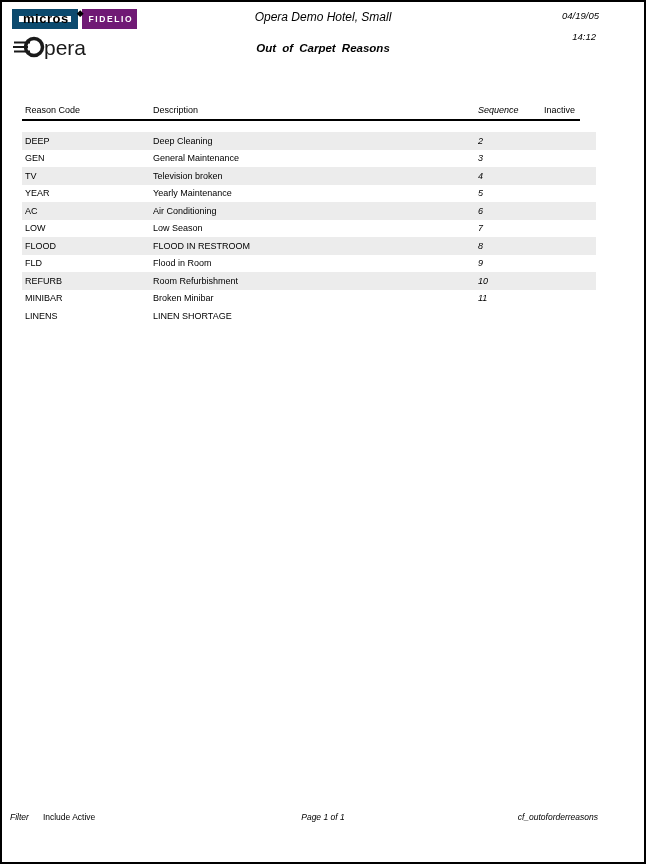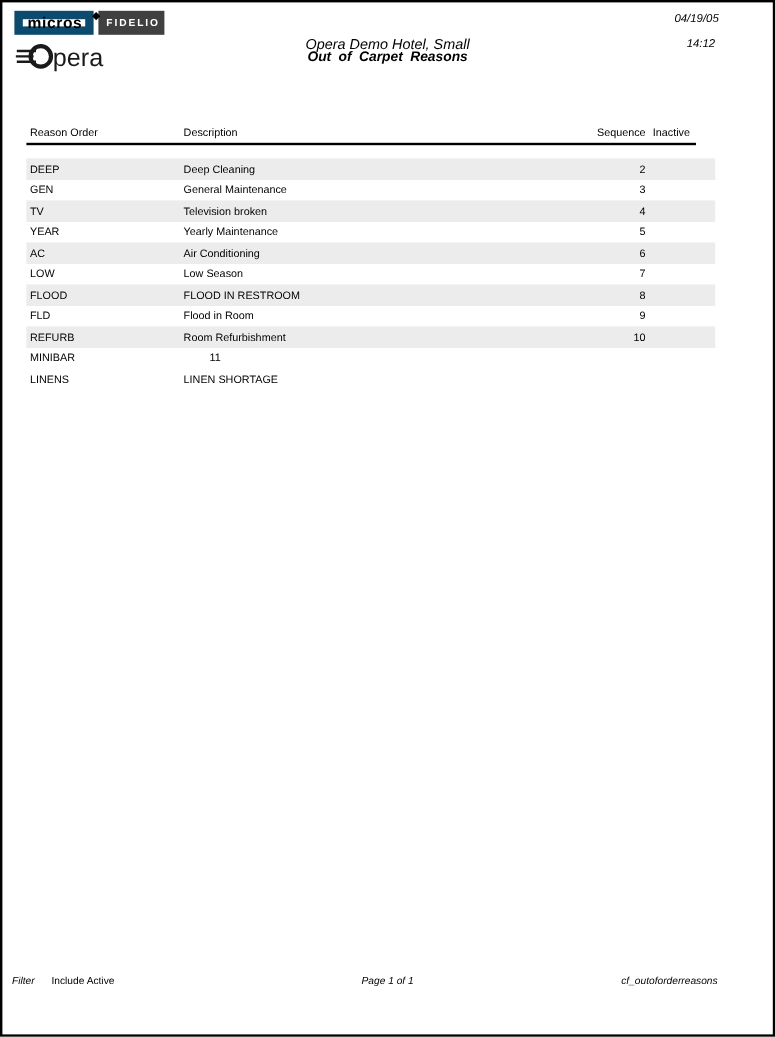--- a/index.html
+++ b/index.html
@@ -28,7 +28,7 @@
   }
   .logo-diamond { font-size: 9px; line-height: 1; margin: 0 -2px 0 -1px; z-index: 2; }
   .fidelio-box {
-    background: #404040; color: #fff;
+    background: #701a75; color: #fff;
     font-weight: bold; font-size: 8.5px; letter-spacing: 1.6px;
     display: flex; align-items: center; padding: 0 4px 0 7px;
   }

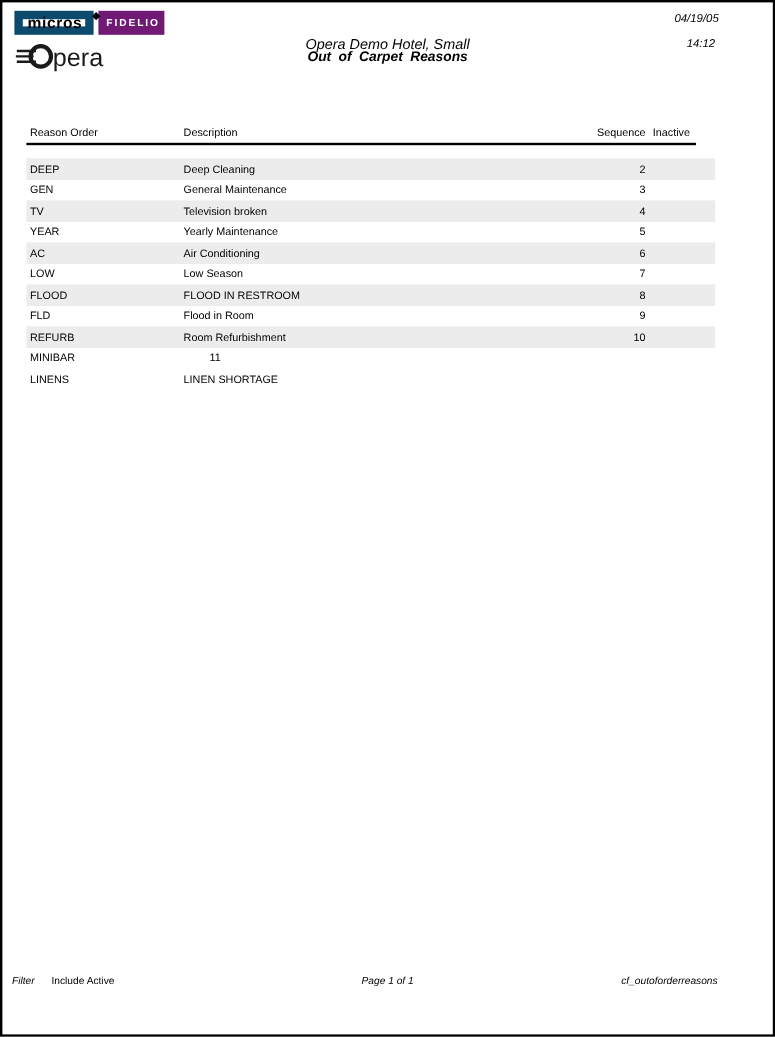--- a/index.html
+++ b/index.html
@@ -36,7 +36,7 @@
 
   .hotel-title {
     position: absolute; left: 0; right: 0; top: 8px;
-    text-align: center; font-style: italic; font-size: 12px; margin-top: 20px;
+    text-align: center; font-style: italic; font-size: 12px;
   }
   .report-title {
     position: absolute; left: 0; right: 0; top: 40px;

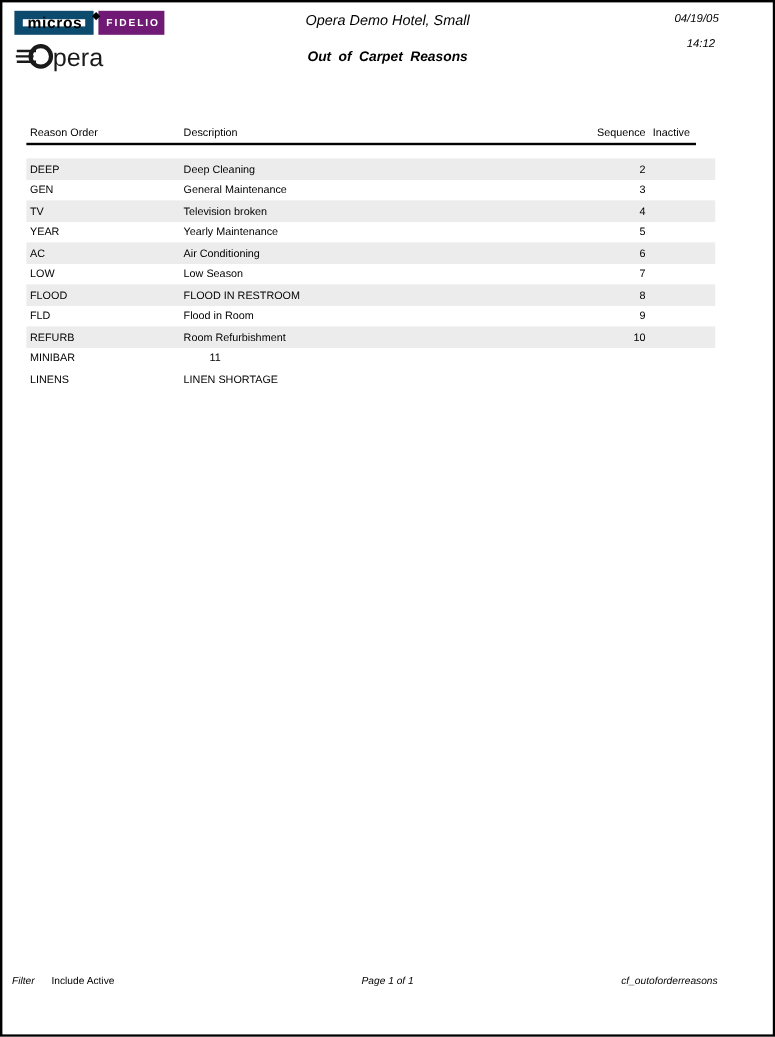--- a/index.html
+++ b/index.html
@@ -101,7 +101,7 @@
 
   <div class="report-table">
     <div class="thead-row">
-      <span class="cell-code">Reason Order</span>
+      <span class="cell-code">Reason Code</span>
       <span class="cell-desc">Description</span>
       <span class="cell-seq">Sequence</span>
       <span class="cell-inact">Inactive</span>

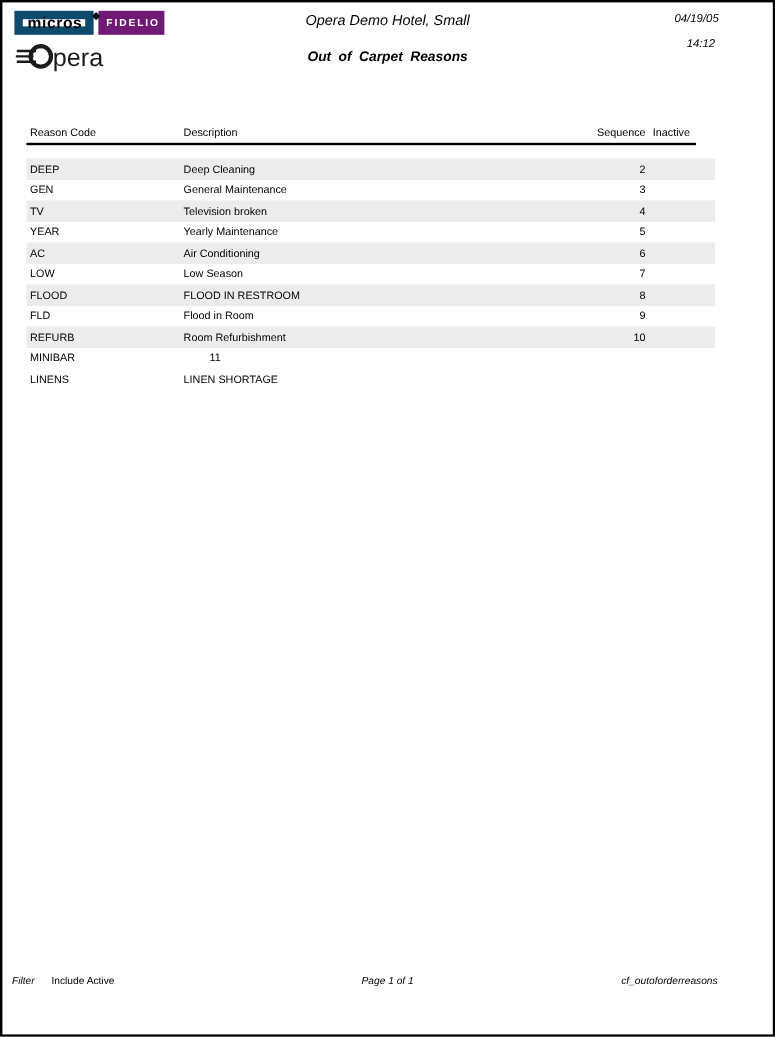--- a/index.html
+++ b/index.html
@@ -61,7 +61,7 @@
   .trow.shaded { background: var(--row-shade, #ececec); }
   .cell-code { width: 102px; padding-left: 3px; flex: none; }
   .cell-desc { flex: 1; min-width: 0; padding-left: 29px; }
-  .cell-seq  { width: 60px; flex: none; text-align: right; }
+  .cell-seq  { width: 60px; flex: none; text-align: left; font-style: italic; }
   .cell-inact{ width: 58px; flex: none; padding-left: 6px; }
 
   

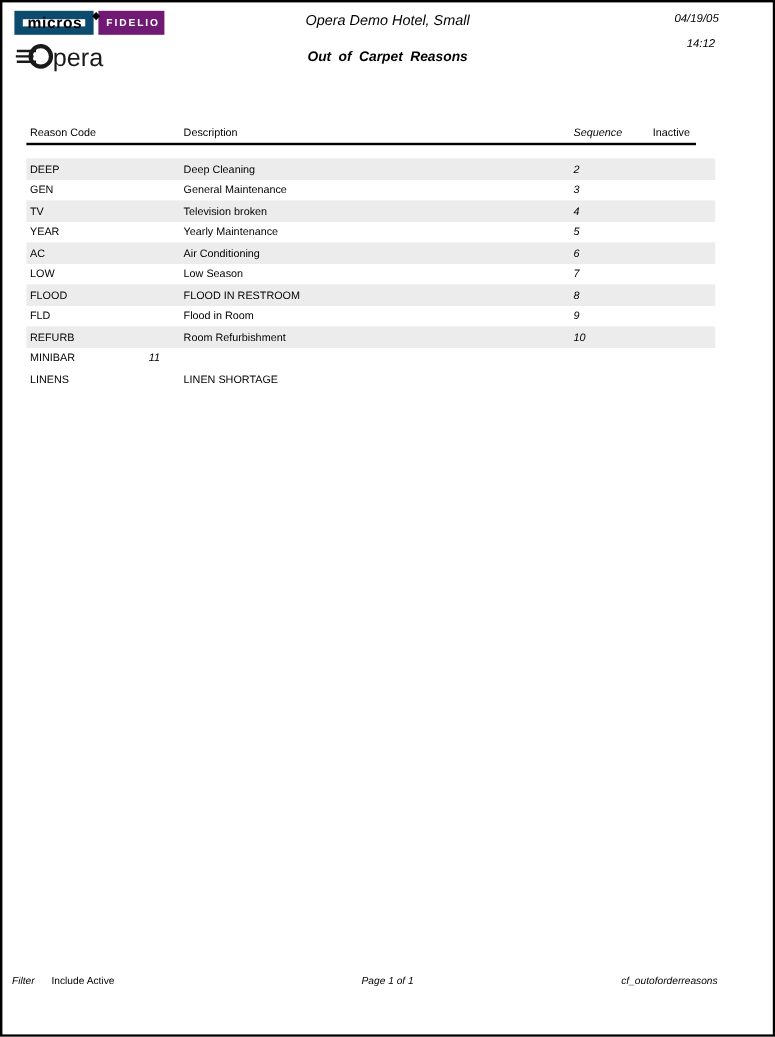--- a/index.html
+++ b/index.html
@@ -164,6 +164,7 @@
     </div>
         <div class="trow">
       <span class="cell-code">MINIBAR</span>
+      <span class="cell-desc">Broken Minibar</span>
       <span class="cell-seq">11</span>
       <span class="cell-inact"></span>
     </div>

